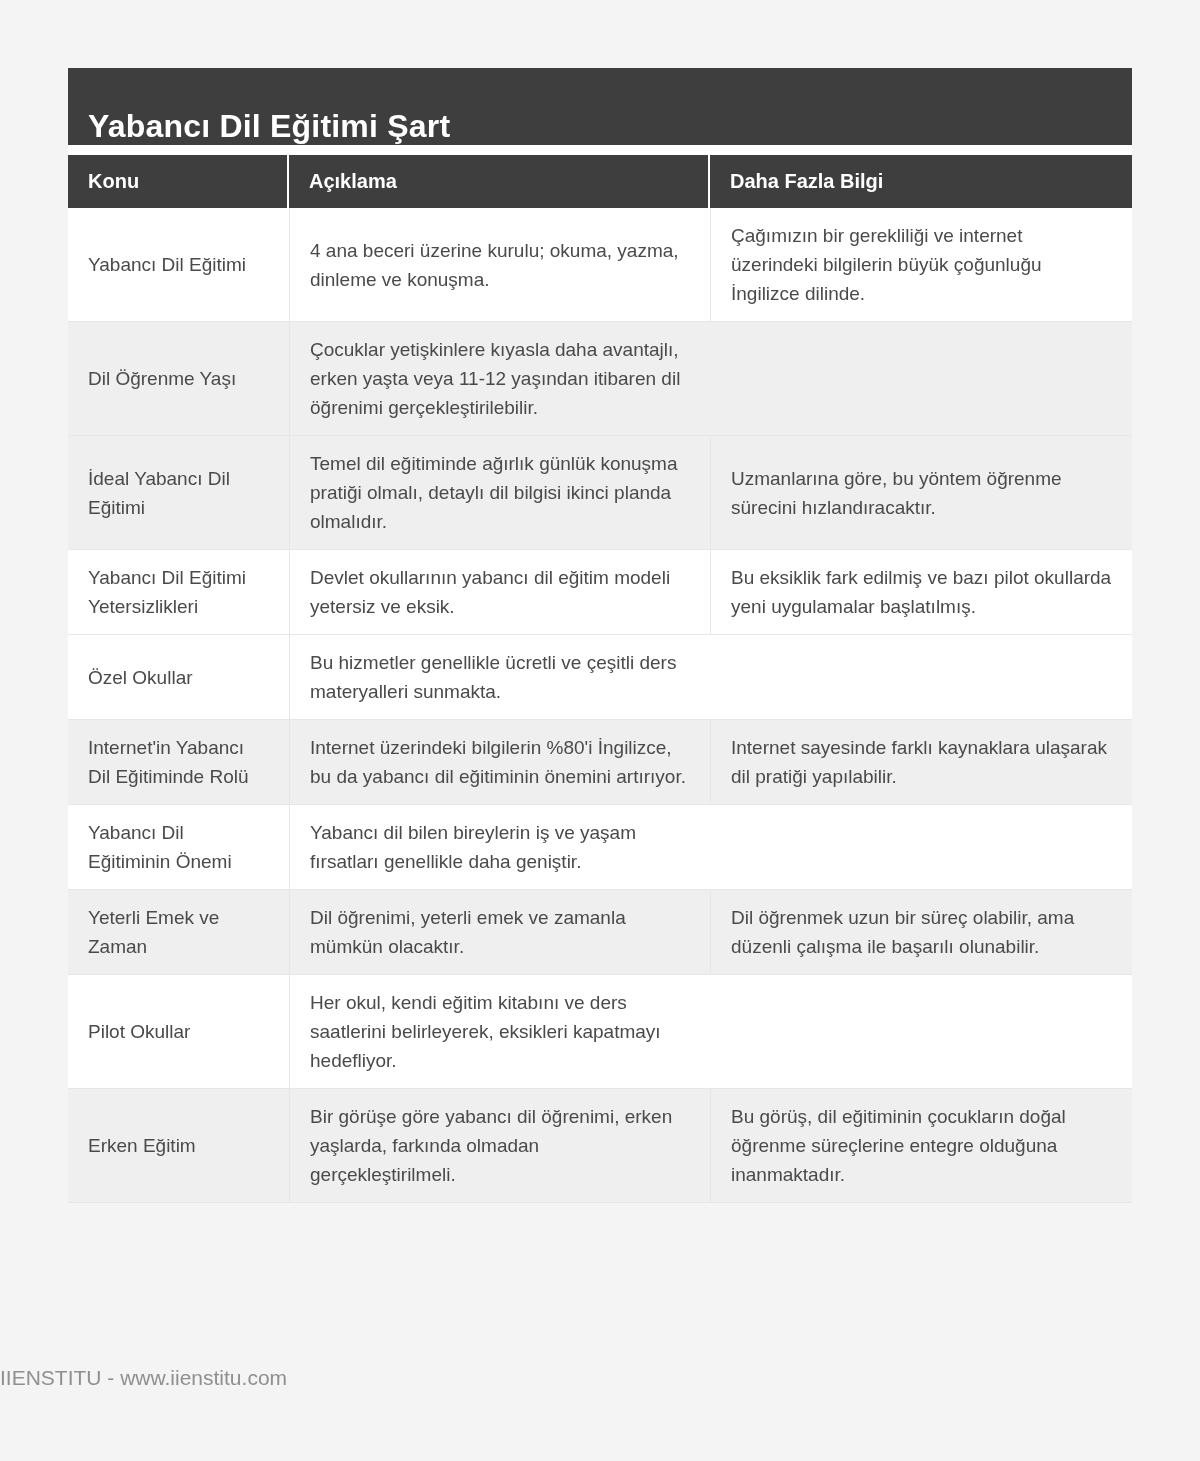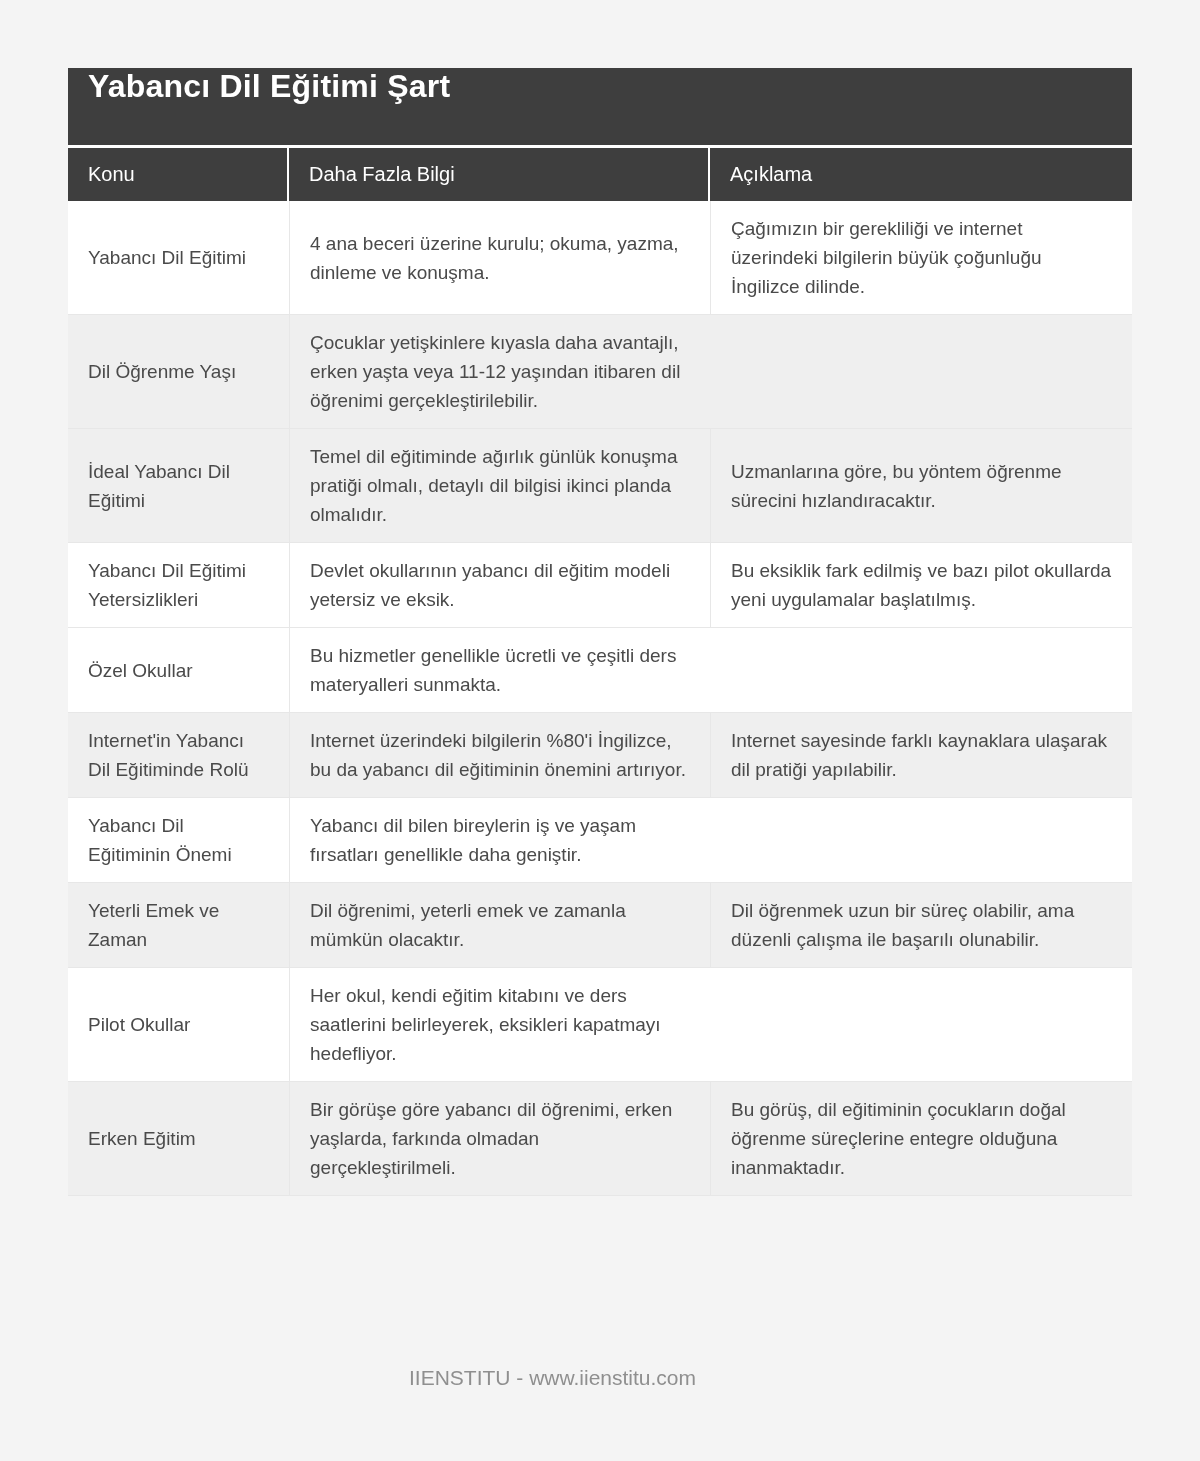--- a/index.html
+++ b/index.html
@@ -22,9 +22,9 @@
     height: 77px;
     background: #3e3e3e;
     display: flex;
-    align-items: flex-start;
+    align-items: flex-end;
     padding: 0 20px;
-    margin-bottom: 3px;
+    margin-bottom: 10px;
   }
   .title-bar h1 {
     color: #ffffff;

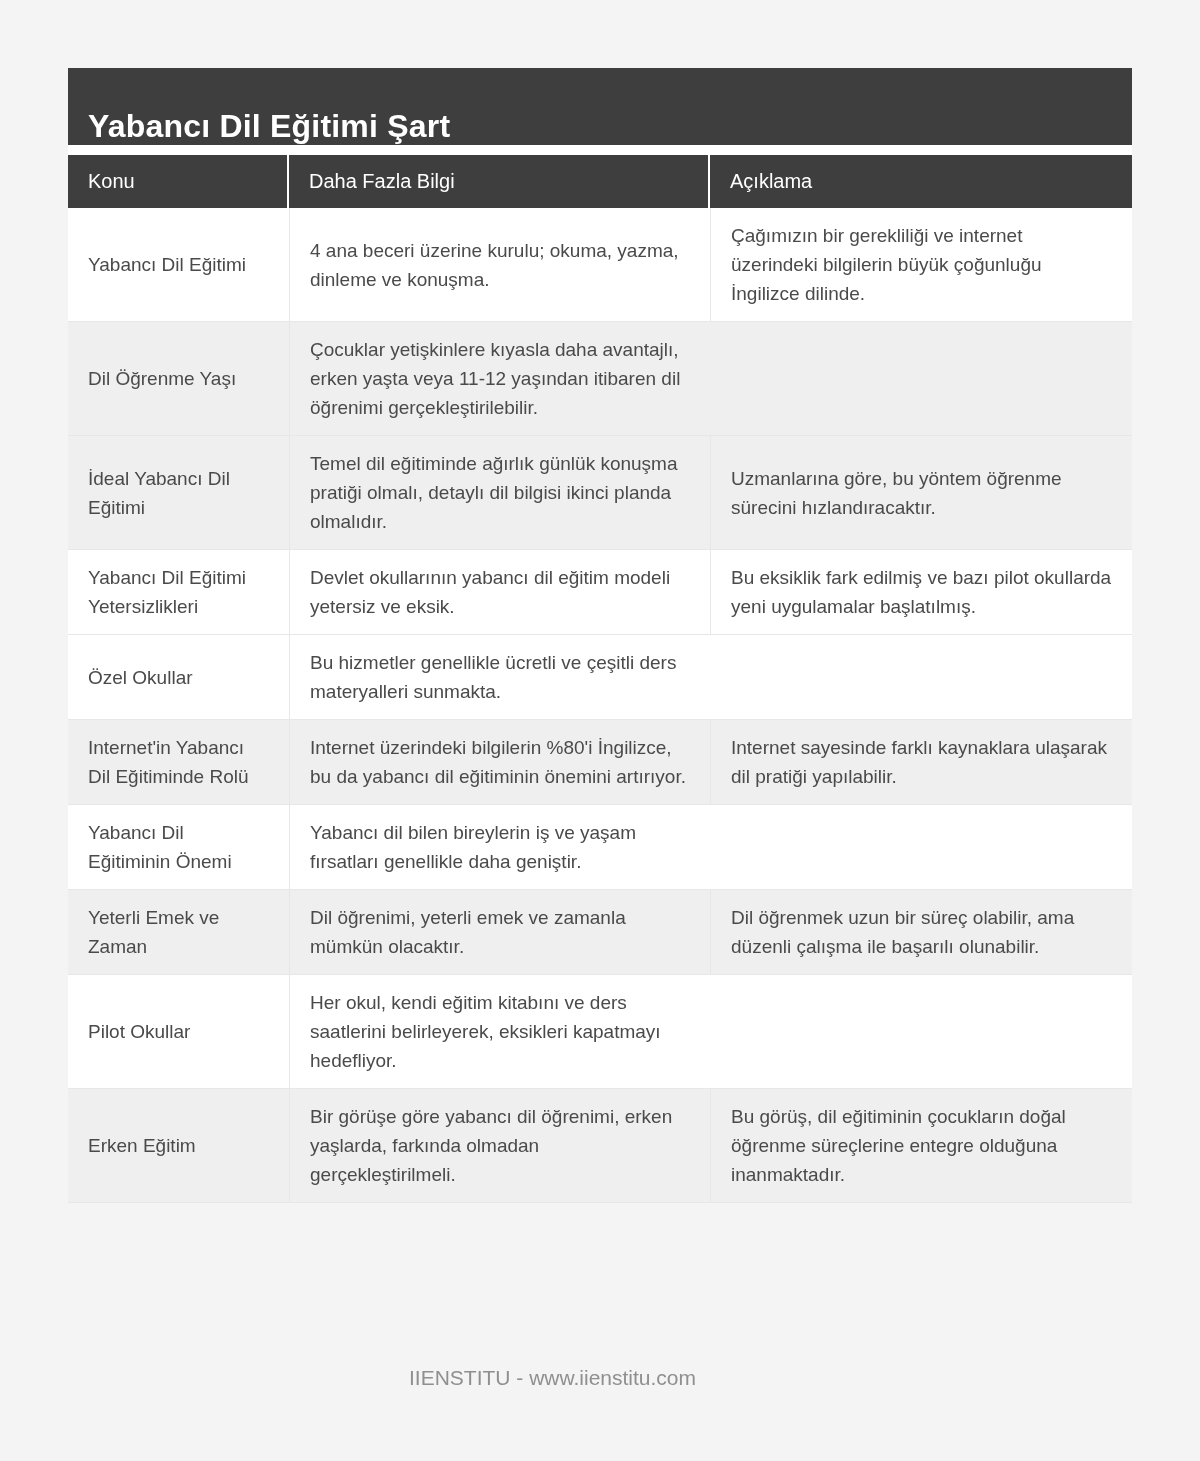--- a/index.html
+++ b/index.html
@@ -41,7 +41,7 @@
     background: #3e3e3e;
     color: #ffffff;
     font-size: 20px;
-    font-weight: normal;
+    font-weight: bold;
     display: flex;
     align-items: center;
     padding: 0 20px;

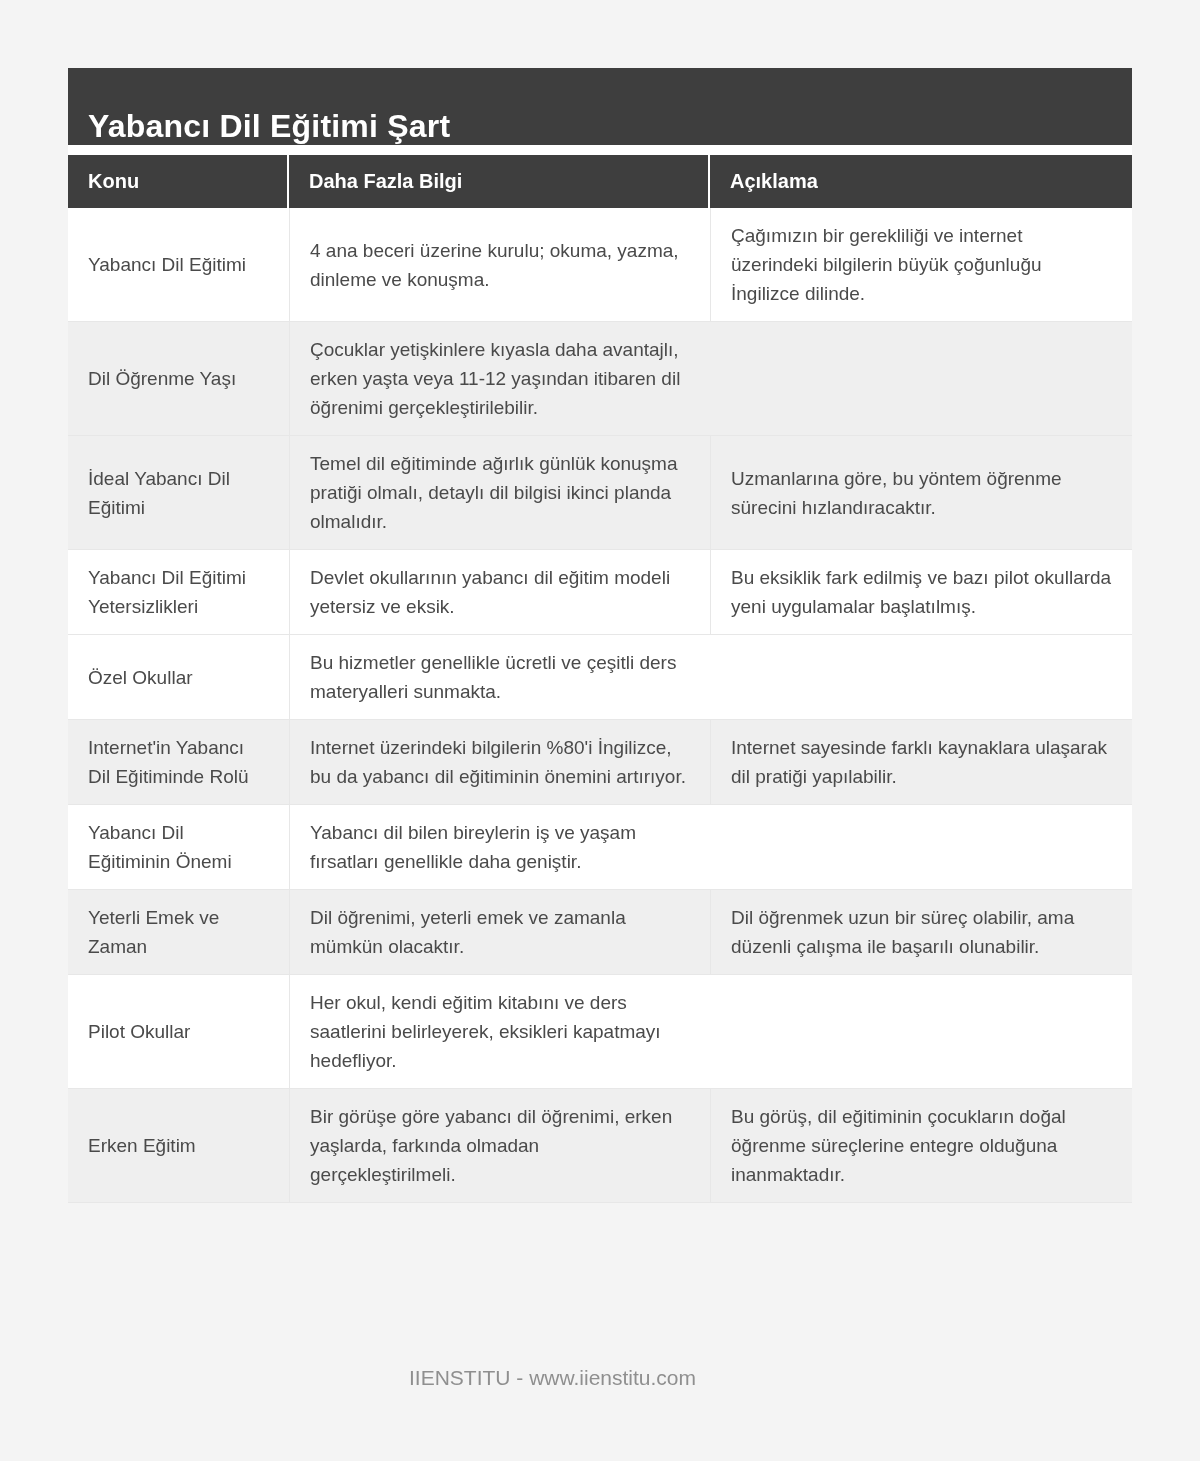--- a/index.html
+++ b/index.html
@@ -83,8 +83,8 @@
   </div>
   <div class="hrow">
     <div class="hcell">Konu</div>
+    <div class="hcell">Açıklama</div>
     <div class="hcell">Daha Fazla Bilgi</div>
-    <div class="hcell">Açıklama</div>
   </div>
   <div class="tbody">
   <div class="brow">

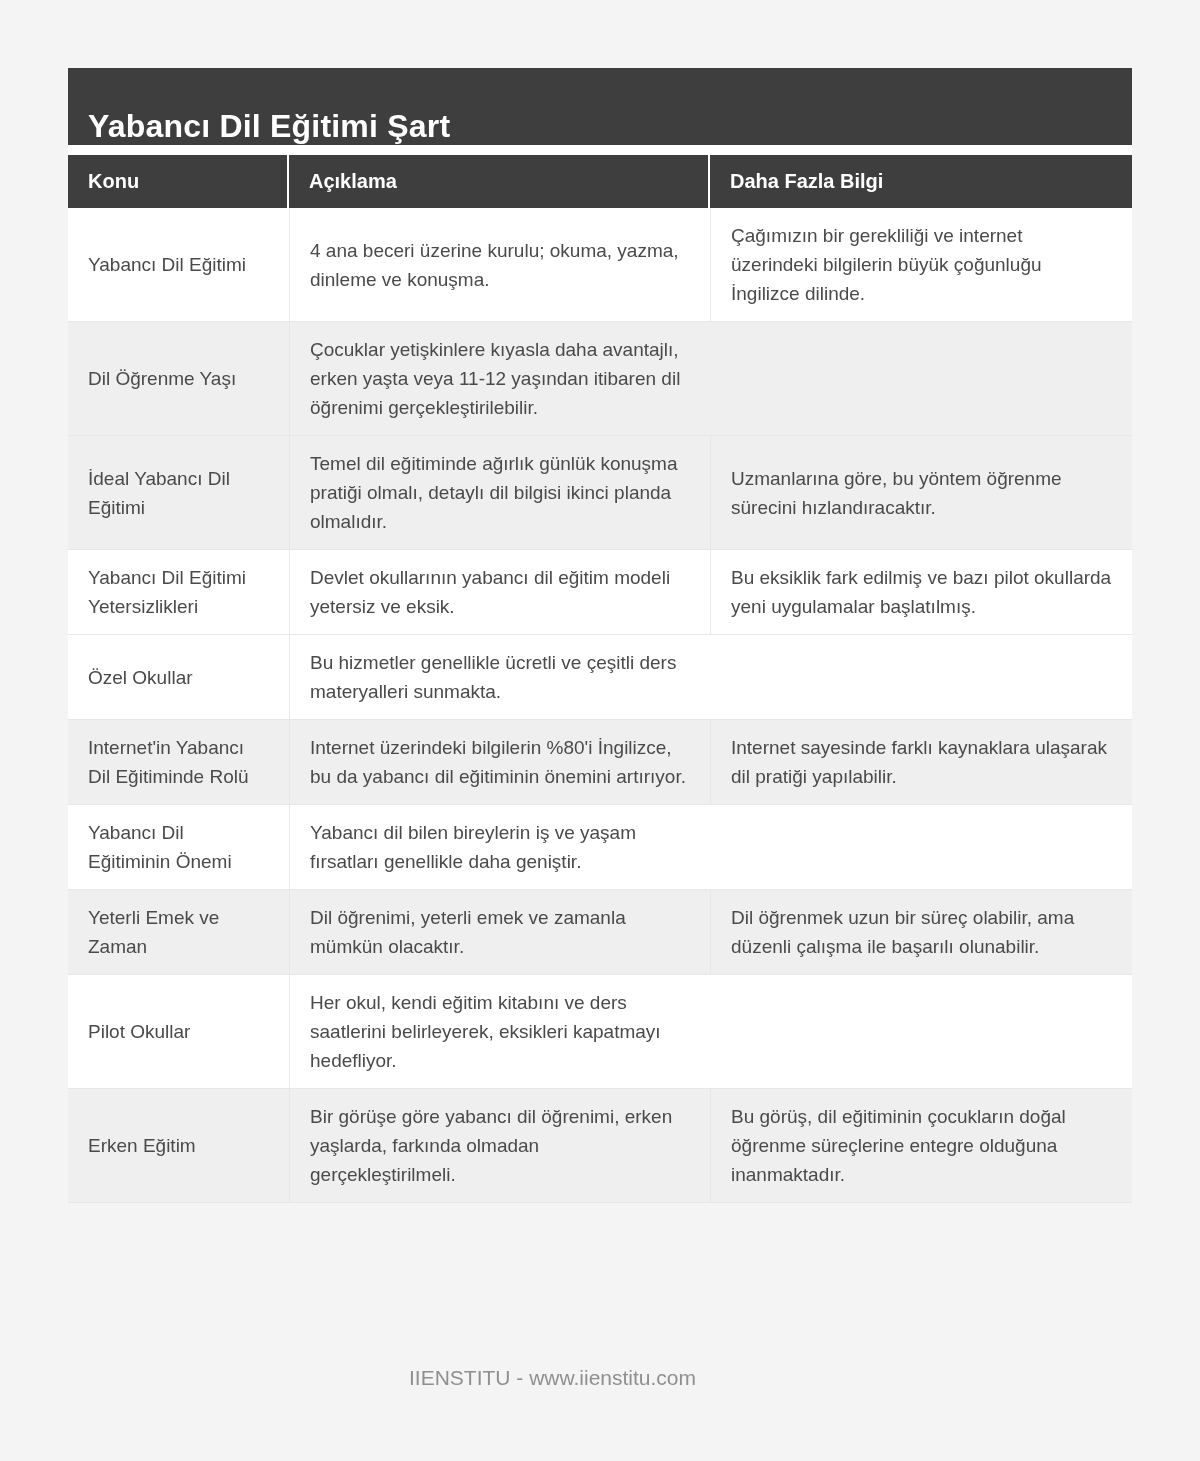--- a/index.html
+++ b/index.html
@@ -69,7 +69,7 @@
     left: 0;
     top: 1366px;
     width: 1105px;
-    text-align: center;
+    text-align: left;
     font-size: 21px;
     color: #8f8f8f;
   }

